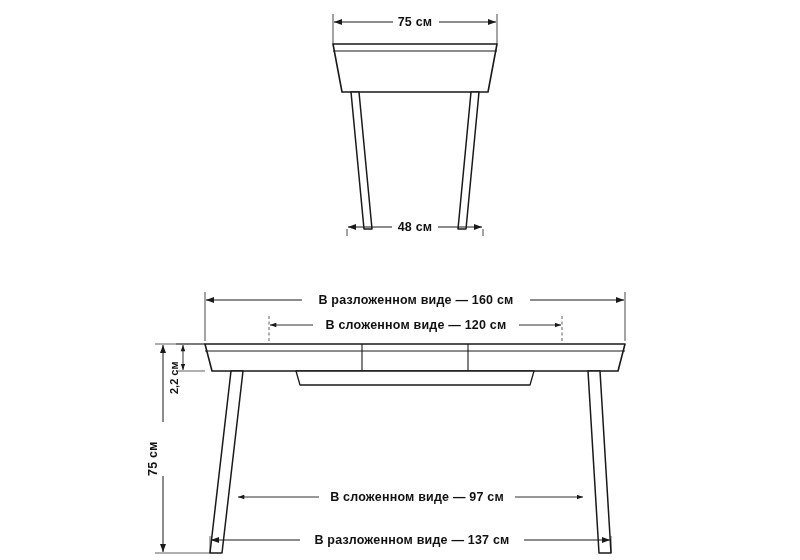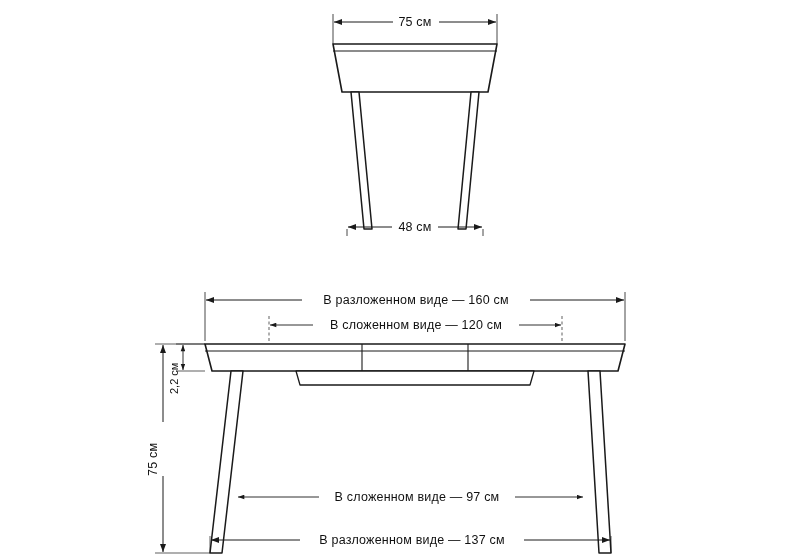--- a/index.html
+++ b/index.html
@@ -21,6 +21,7 @@
     top: 0;
     width: 800px;
     height: 408px;
+    font-weight: bold;
   }
   svg {
     display: block;

